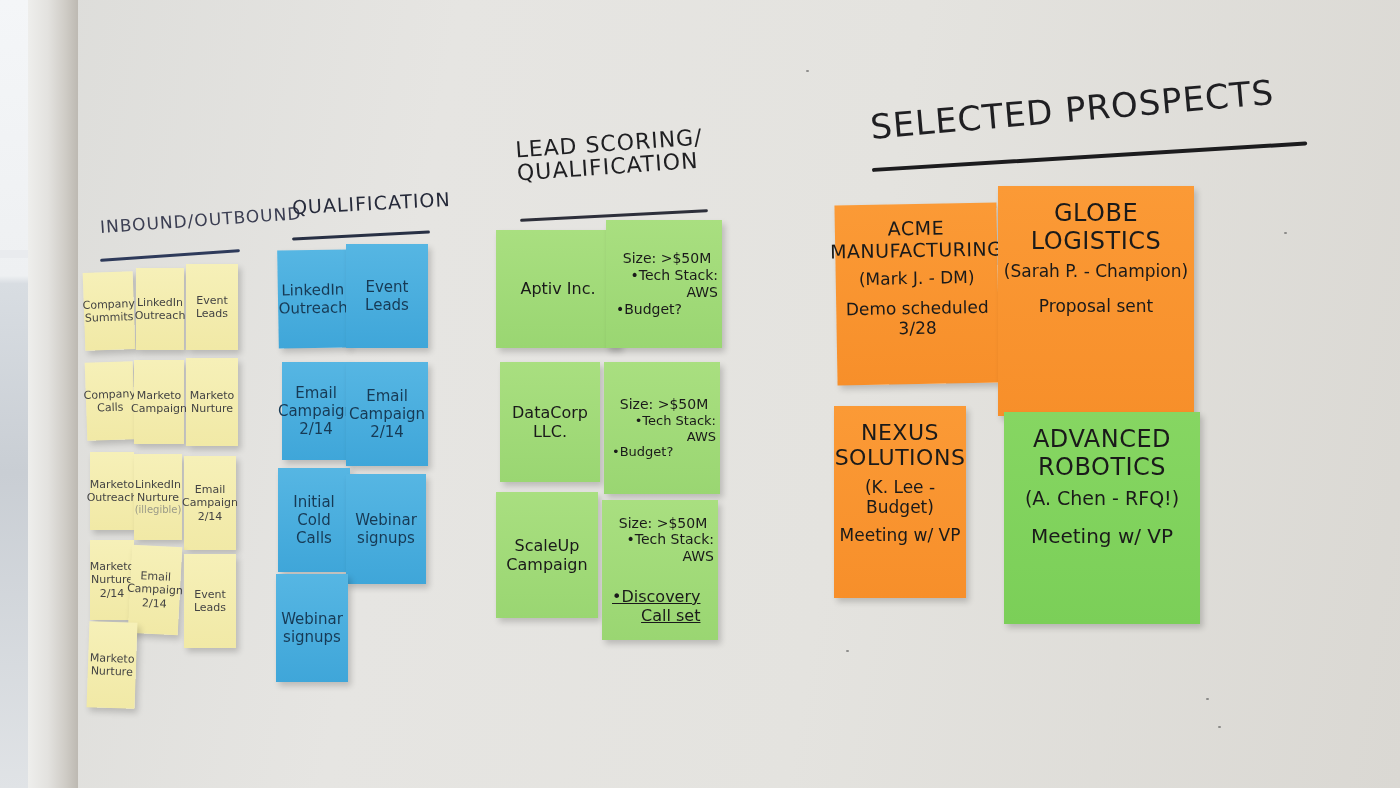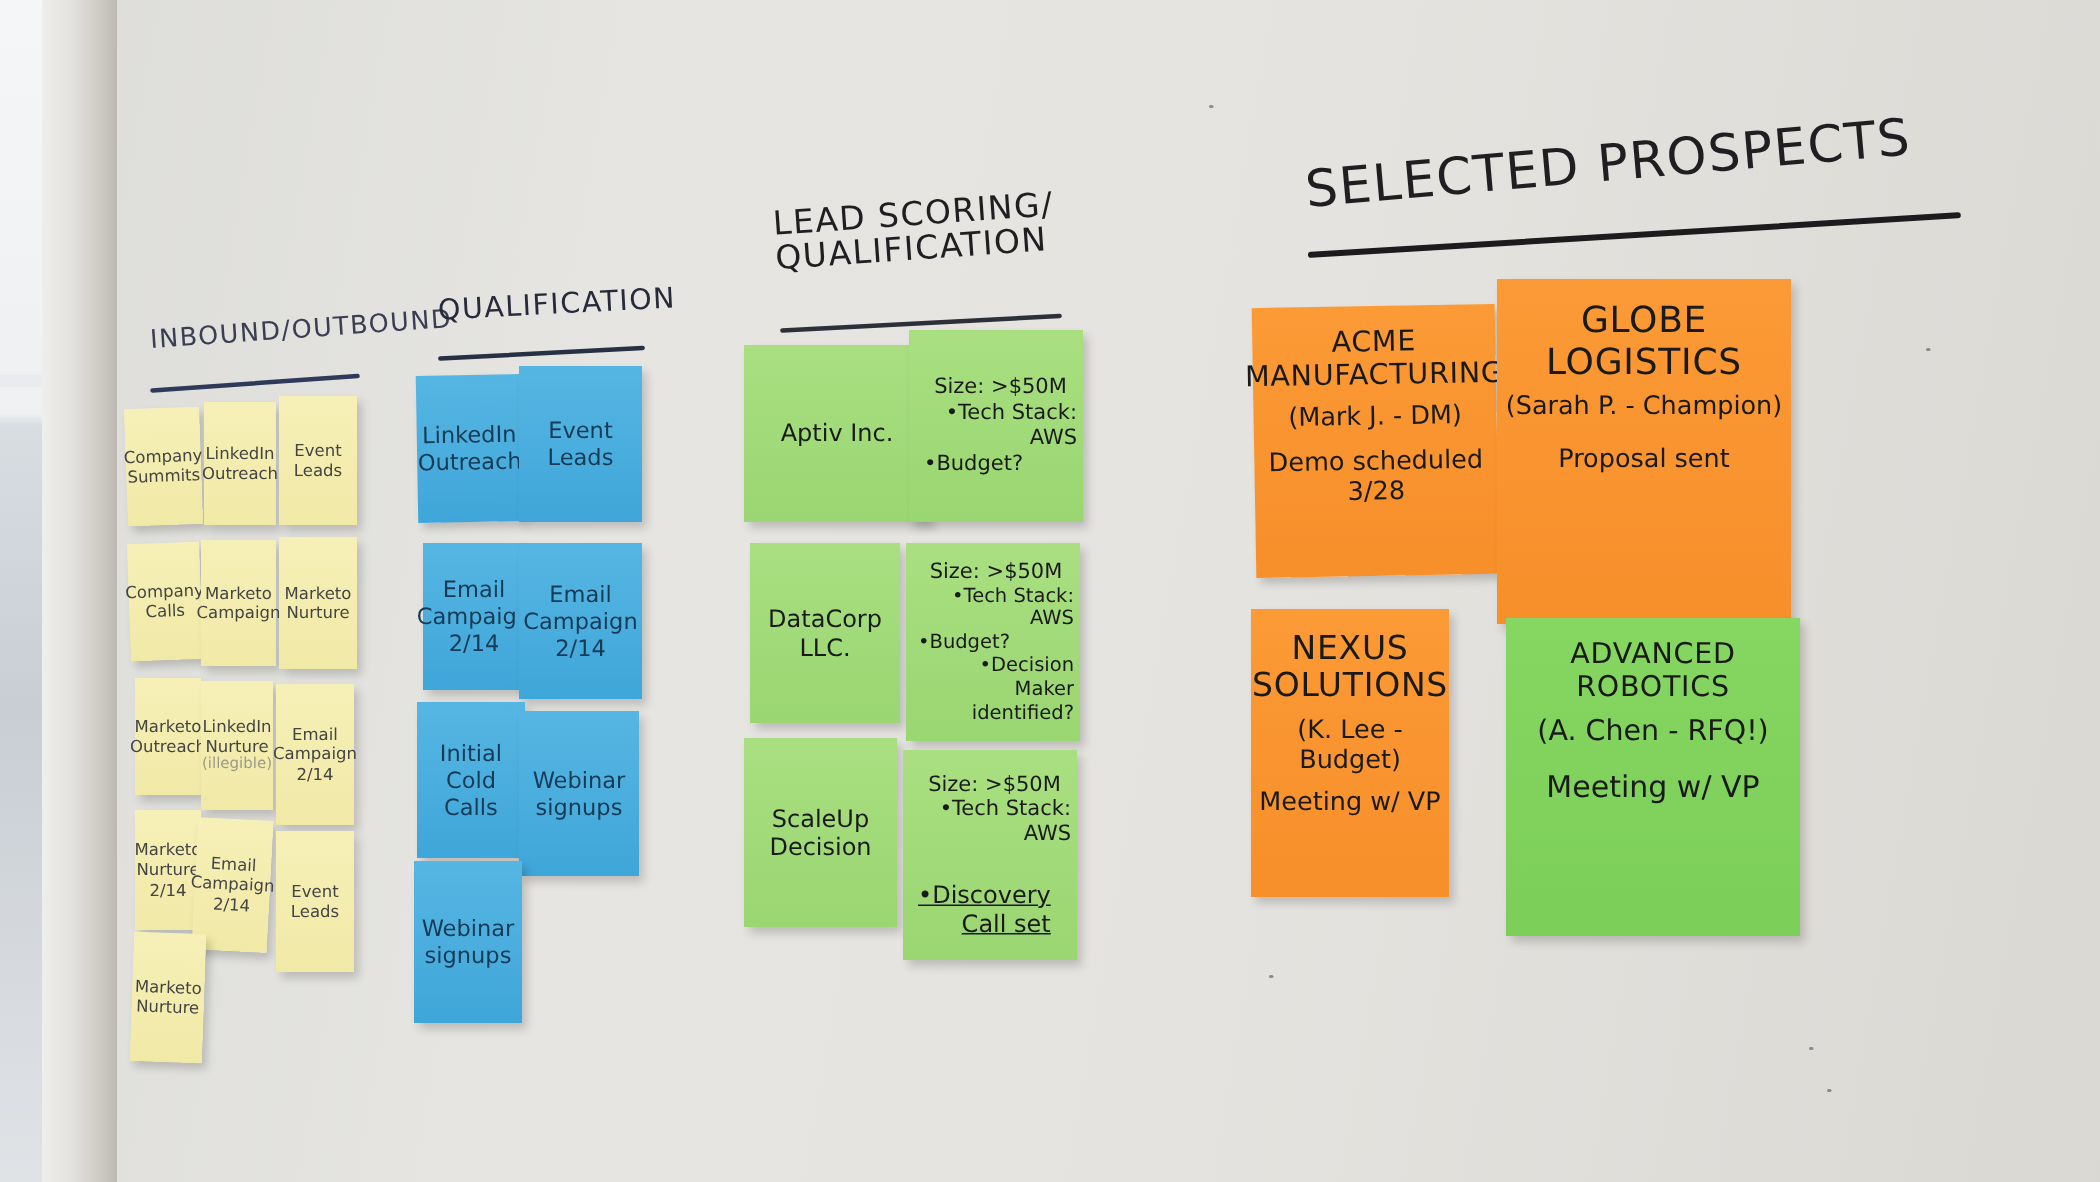--- a/index.html
+++ b/index.html
@@ -134,8 +134,6 @@
   <span class="line" style="align-self:center; font-size:14px;">Size: &gt;$50M</span>
   <span class="line">•Tech Stack: AWS</span>
   <span class="line">•Budget?</span>
-  <span class="line">•Decision Maker
- identified?</span>
 </div>
 
 <div class="note green" style="left:496px; top:492px; width:102px; height:126px;"><span class="line">ScaleUp

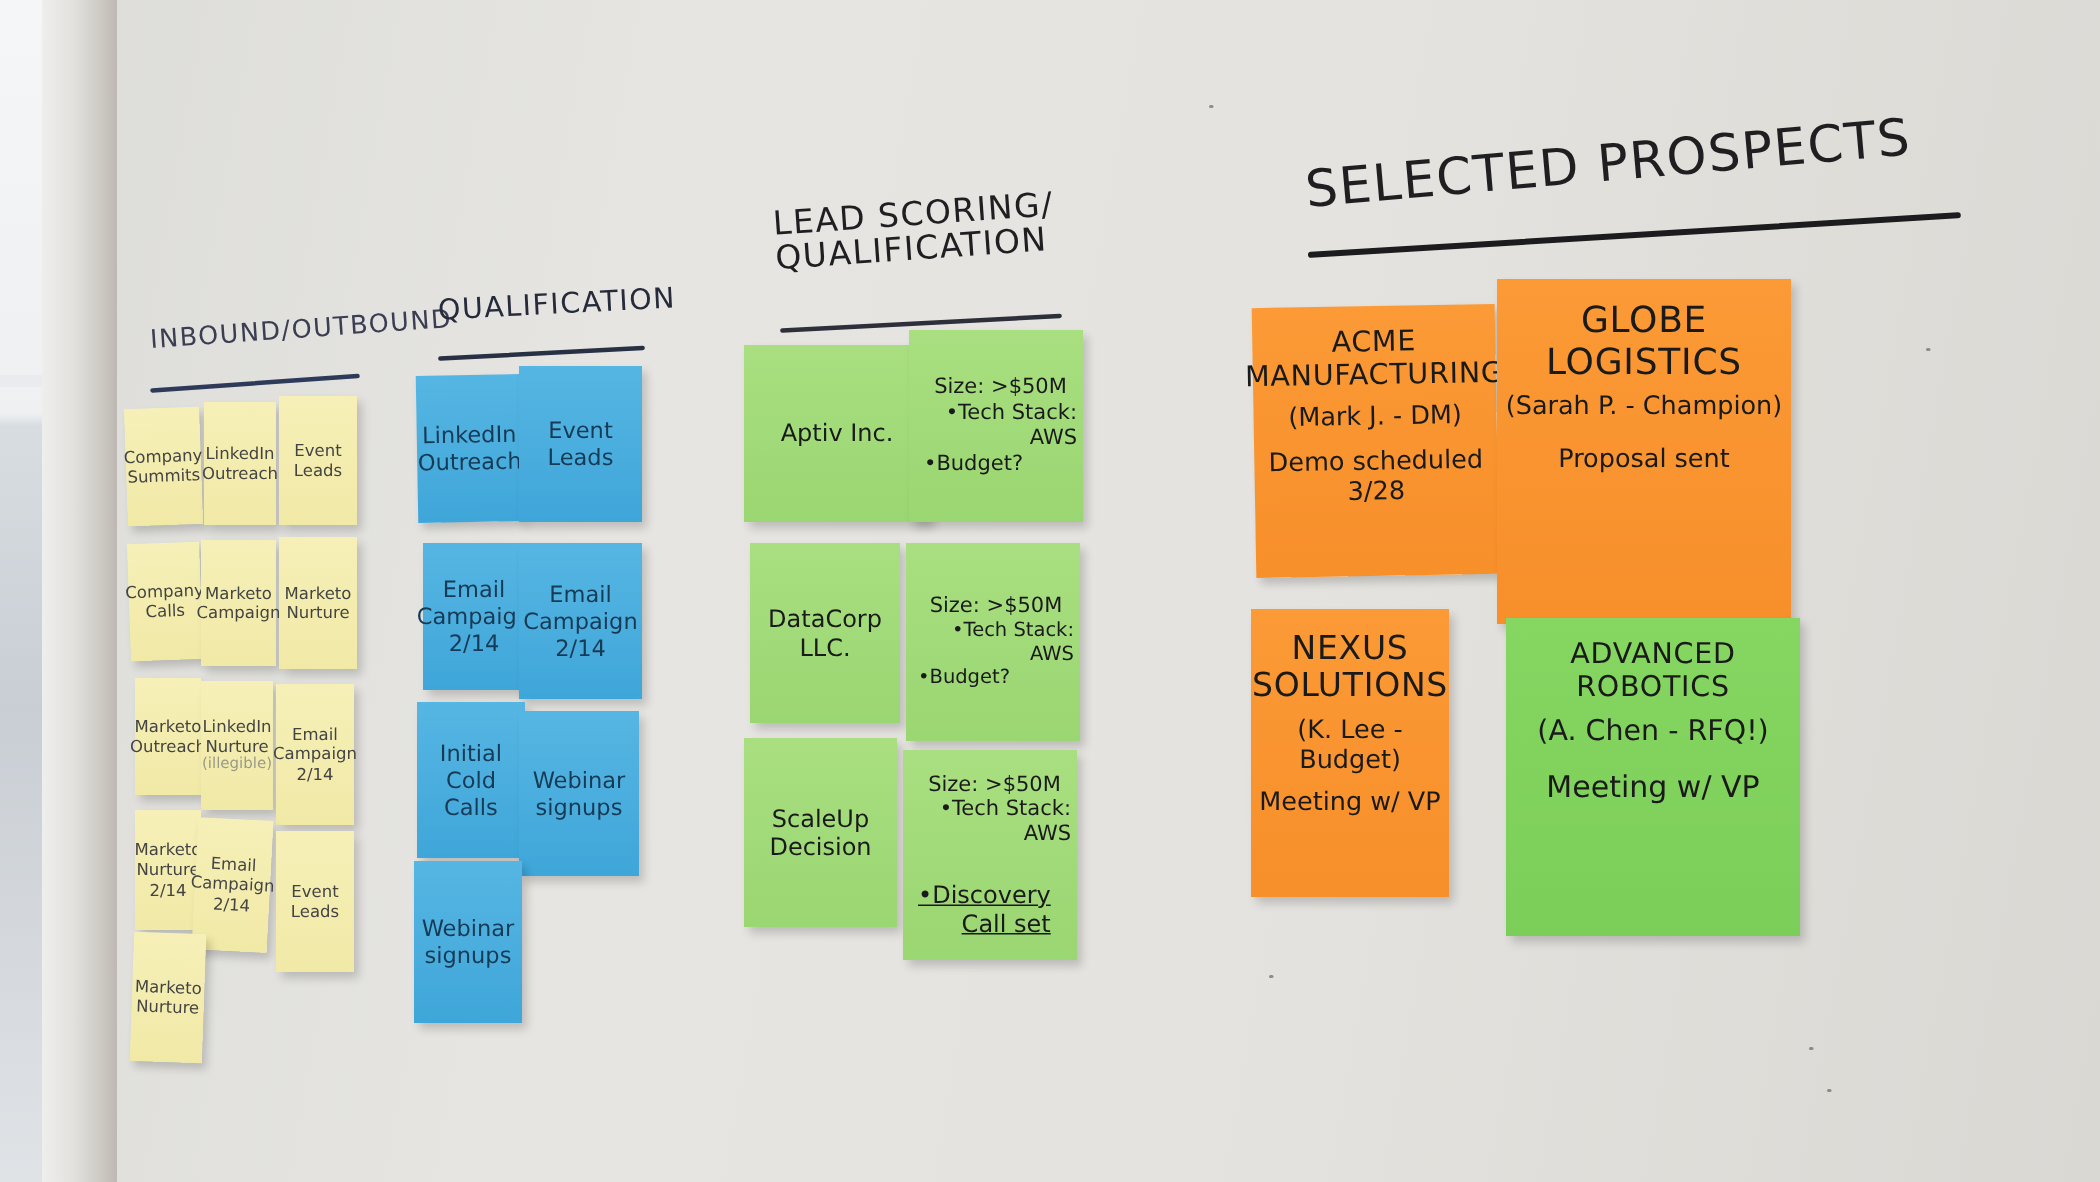--- a/index.html
+++ b/index.html
@@ -169,7 +169,7 @@
   <span class="line status" style="margin-top:8px;">Meeting w/ VP</span>
 </div>
 <div class="note lime prospect" style="left:1004px; top:412px; width:196px; height:212px;">
-  <span class="line name" style="font-size:19px;">ADVANCED
+  <span class="line name" style="font-size:24px;">ADVANCED
 ROBOTICS</span>
   <span class="line contact" style="font-size:19px;">(A. Chen - RFQ!)</span>
   <span class="line status" style="font-size:20px;">Meeting w/ VP</span>

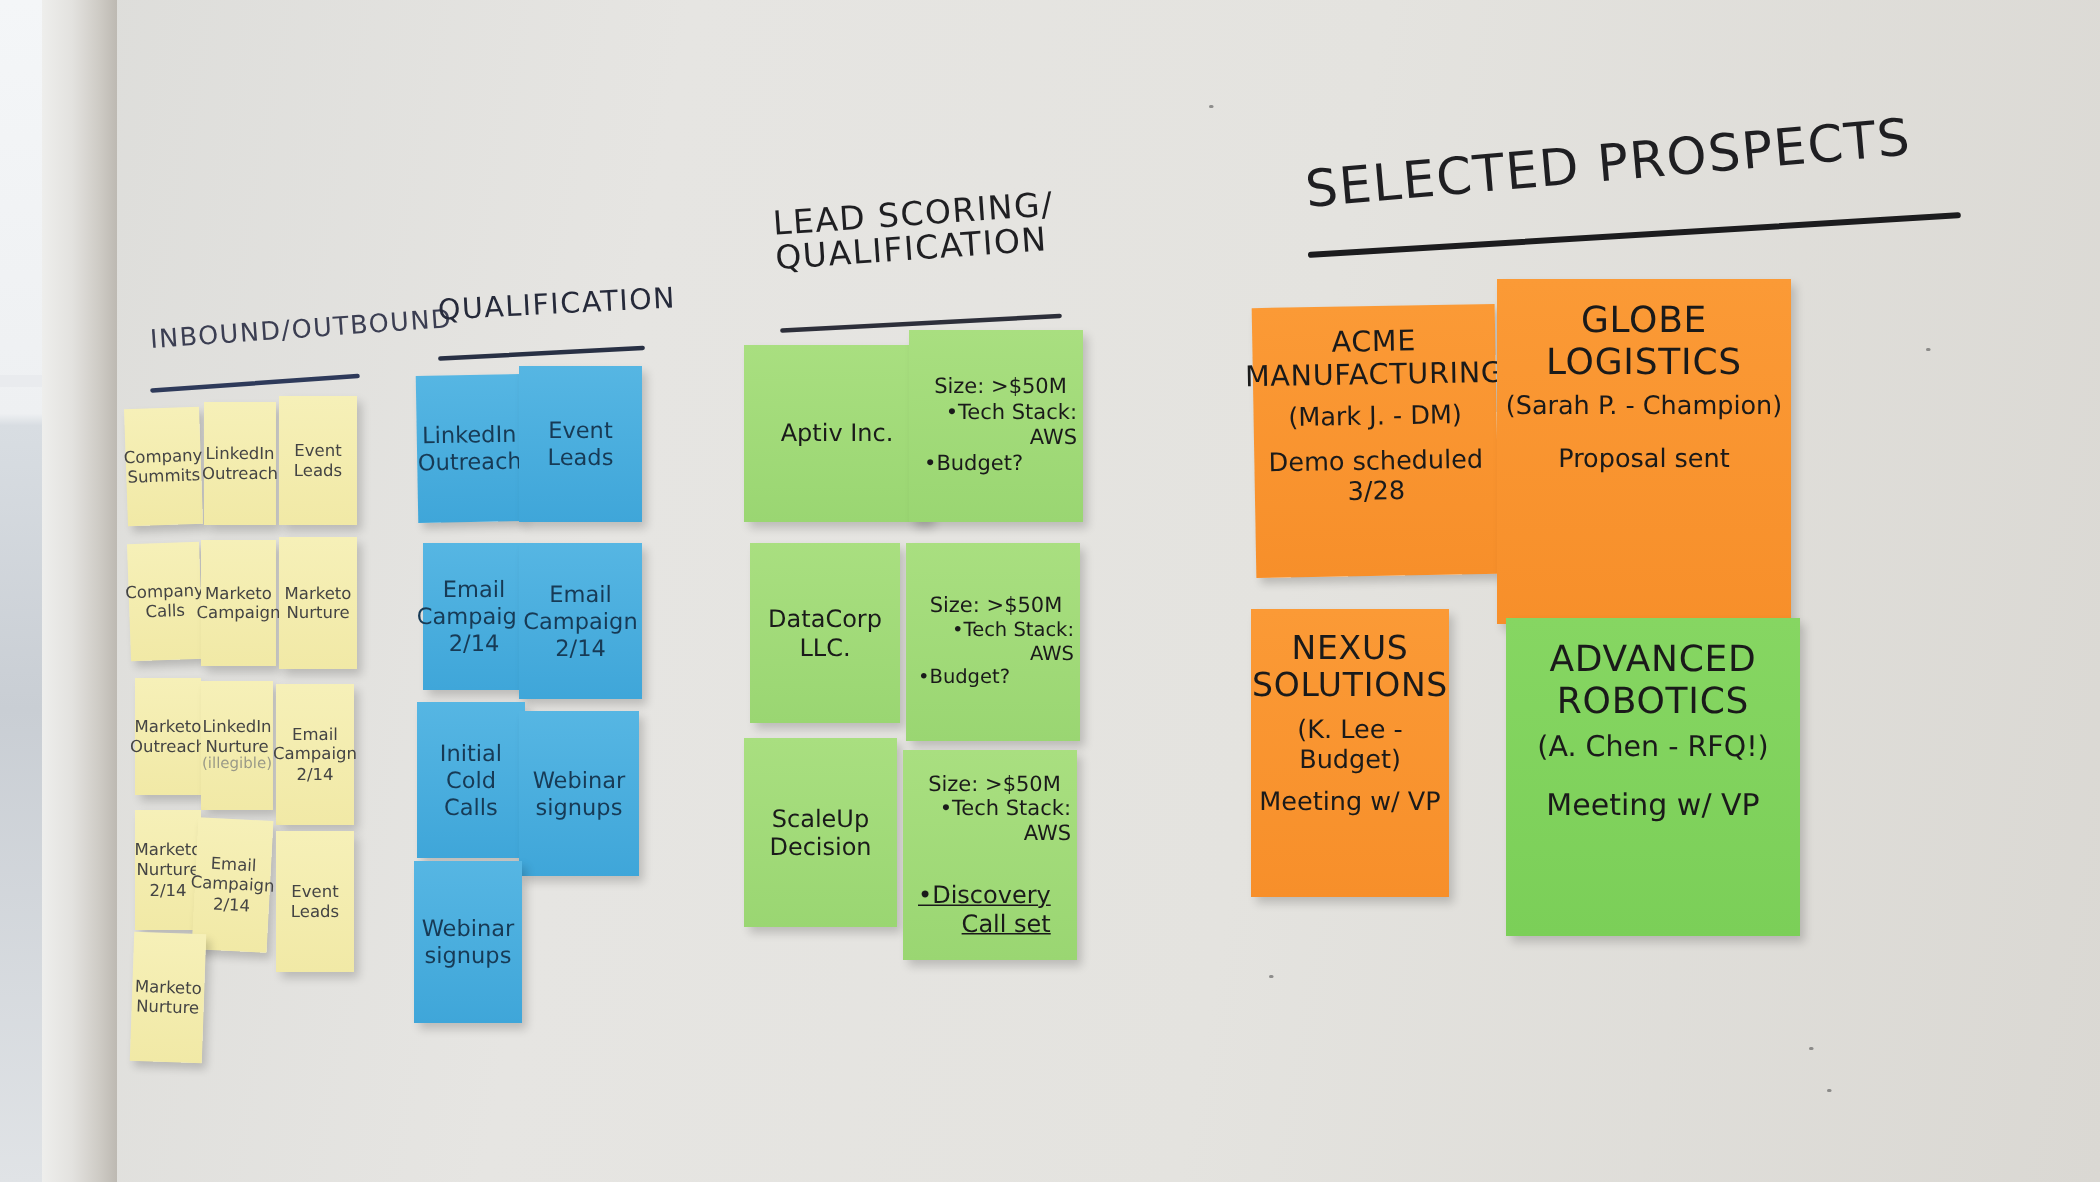--- a/index.html
+++ b/index.html
@@ -137,7 +137,7 @@
 </div>
 
 <div class="note green" style="left:496px; top:492px; width:102px; height:126px;"><span class="line">ScaleUp
-Decision</span></div>
+Campaign</span></div>
 <div class="note green detail" style="left:602px; top:500px; width:116px; height:140px; padding-left:10px;">
   <span class="line" style="align-self:center;">Size: &gt;$50M</span>
   <span class="line">•Tech Stack: AWS</span>

